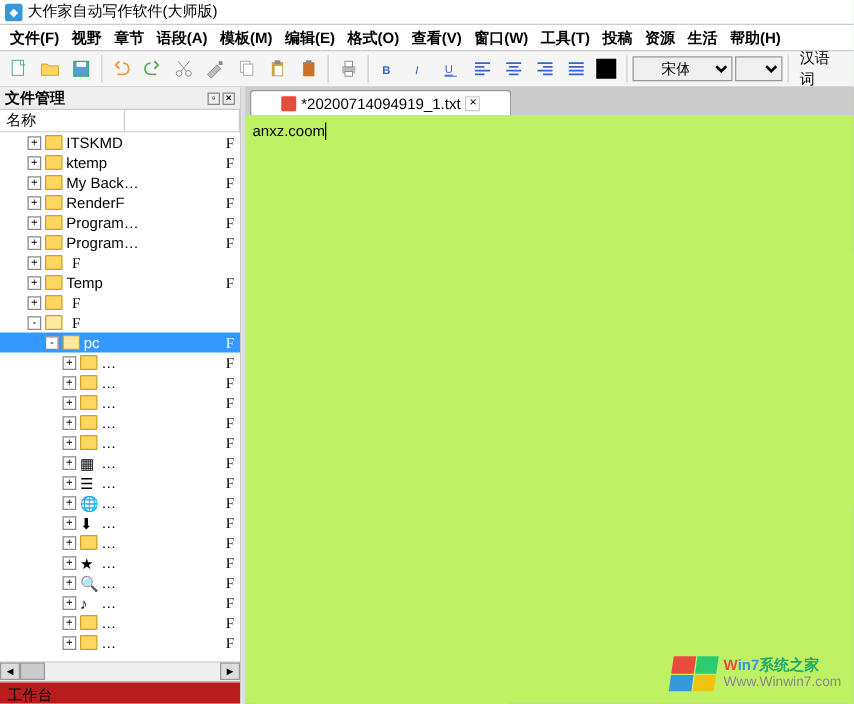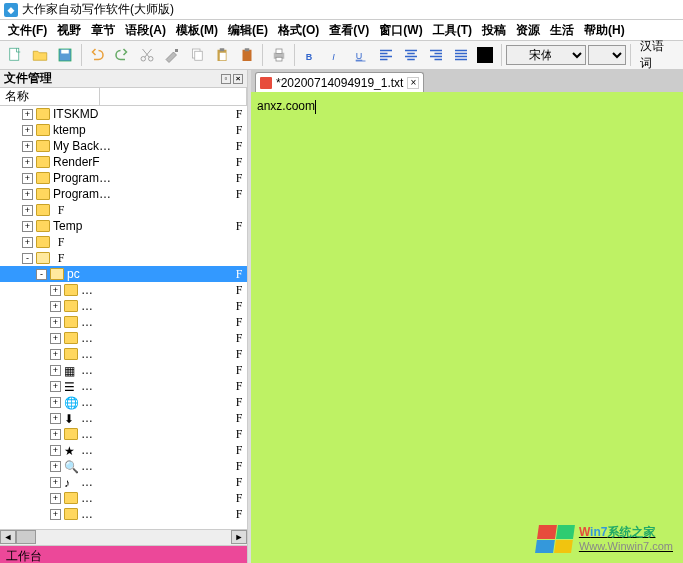--- a/index.html
+++ b/index.html
@@ -16,7 +16,7 @@
 .font-sel.name{width:80px;}
 .font-sel.size{width:30px;}
 .content{display:flex;height:calc(563px - 70px);}
-.sidepanel{width:248px;background:#f5f5f5;border-right:1px solid #ccc;display:flex;flex-direction:column;}
+.sidepanel{width:193px;background:#f5f5f5;border-right:1px solid #ccc;display:flex;flex-direction:column;}
 .panel-header{height:18px;background:#eee;border-bottom:1px solid #ccc;display:flex;align-items:center;justify-content:space-between;padding:0 4px;font-weight:bold;}
 .panel-header .ctrls{display:flex;gap:2px;}
 .panel-header .ctrls span{width:10px;height:10px;border:1px solid #888;font-size:8px;line-height:8px;text-align:center;cursor:pointer;}

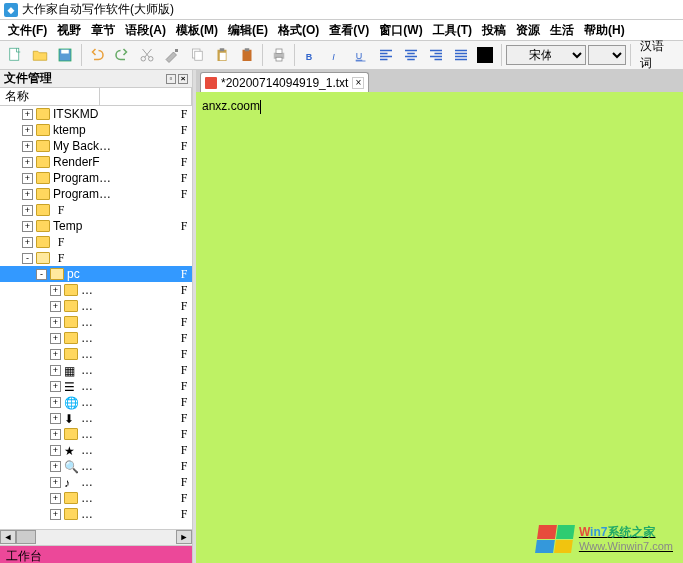--- a/index.html
+++ b/index.html
@@ -43,7 +43,7 @@
 .editor-area{flex:1;background:#aaa;display:flex;flex-direction:column;position:relative;}
 .vsplit{width:3px;background:#ddd;cursor:col-resize;}
 .tabstrip{height:22px;display:flex;align-items:flex-end;padding:2px 4px 0 4px;background:#ccc;}
-.tab{height:20px;background:#fff;border:1px solid #999;border-bottom:none;border-radius:3px 3px 0 0;display:flex;align-items:center;padding:0 4px;gap:4px;margin-top:16px;}
+.tab{height:20px;background:#fff;border:1px solid #999;border-bottom:none;border-radius:3px 3px 0 0;display:flex;align-items:center;padding:0 24px;gap:4px;margin-top:16px;}
 .tab .doc-icon{width:12px;height:12px;background:#e74c3c;border-radius:1px;}
 .tab .close{width:12px;height:12px;border:1px solid #ccc;font-size:10px;line-height:10px;text-align:center;cursor:pointer;}
 .editor{flex:1;background:#bef264;padding:6px;font-family:monospace;font-size:13px;position:relative;}

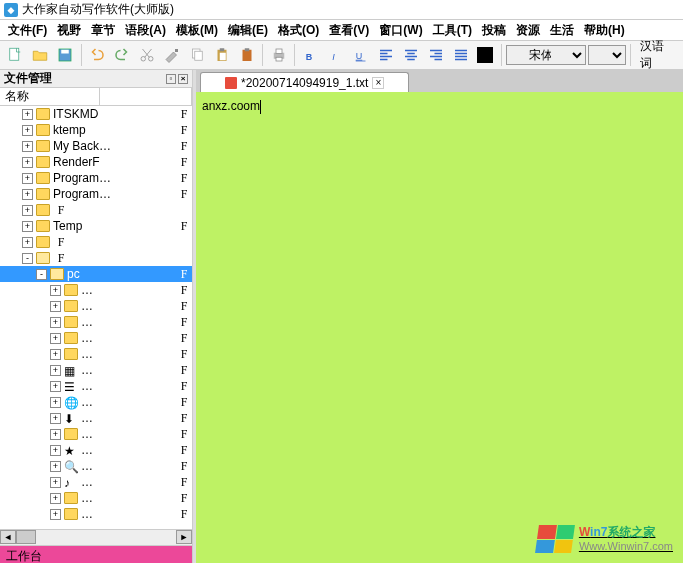--- a/index.html
+++ b/index.html
@@ -54,7 +54,7 @@
 .watermark .winlogo div:nth-child(2){background:#2ecc71;}
 .watermark .winlogo div:nth-child(3){background:#3498db;}
 .watermark .winlogo div:nth-child(4){background:#f1c40f;}
-.watermark .txt{line-height:1.2;text-decoration:underline;}
+.watermark .txt{line-height:1.2;}
 .watermark .txt .l1{font-weight:bold;color:#2a6;}
 .watermark .txt .l1 .w{color:#e74c3c;}
 .watermark .txt .l1 .n{color:#3498db;}

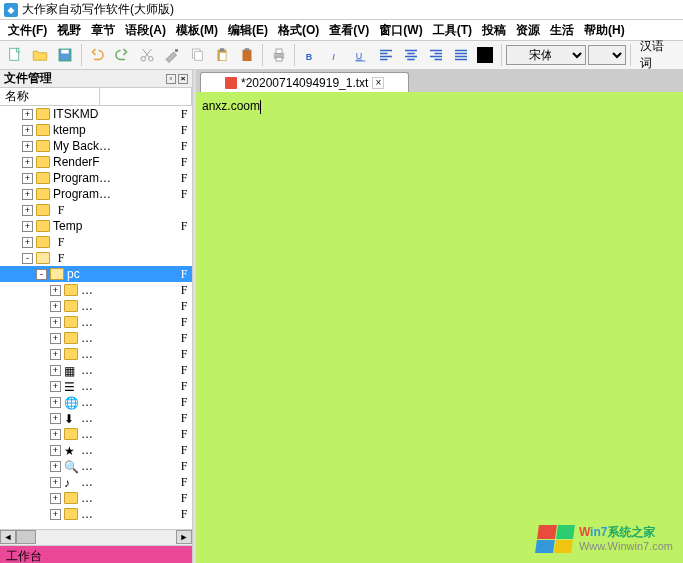--- a/index.html
+++ b/index.html
@@ -39,7 +39,7 @@
 .hscroll .thumb{width:20px;height:14px;background:#ccc;border:1px solid #999;}
 .hscroll .track{flex:1;}
 .hscroll .arrow{width:16px;height:14px;background:#ddd;border:1px solid #999;text-align:center;font-size:9px;line-height:12px;}
-.statusbar{height:18px;background:#ec4899;border-top:1px solid #ccc;padding:2px 6px;}
+.statusbar{height:18px;background:#b91c1c;border-top:1px solid #ccc;padding:2px 6px;}
 .editor-area{flex:1;background:#aaa;display:flex;flex-direction:column;position:relative;}
 .vsplit{width:3px;background:#ddd;cursor:col-resize;}
 .tabstrip{height:22px;display:flex;align-items:flex-end;padding:2px 4px 0 4px;background:#ccc;}

